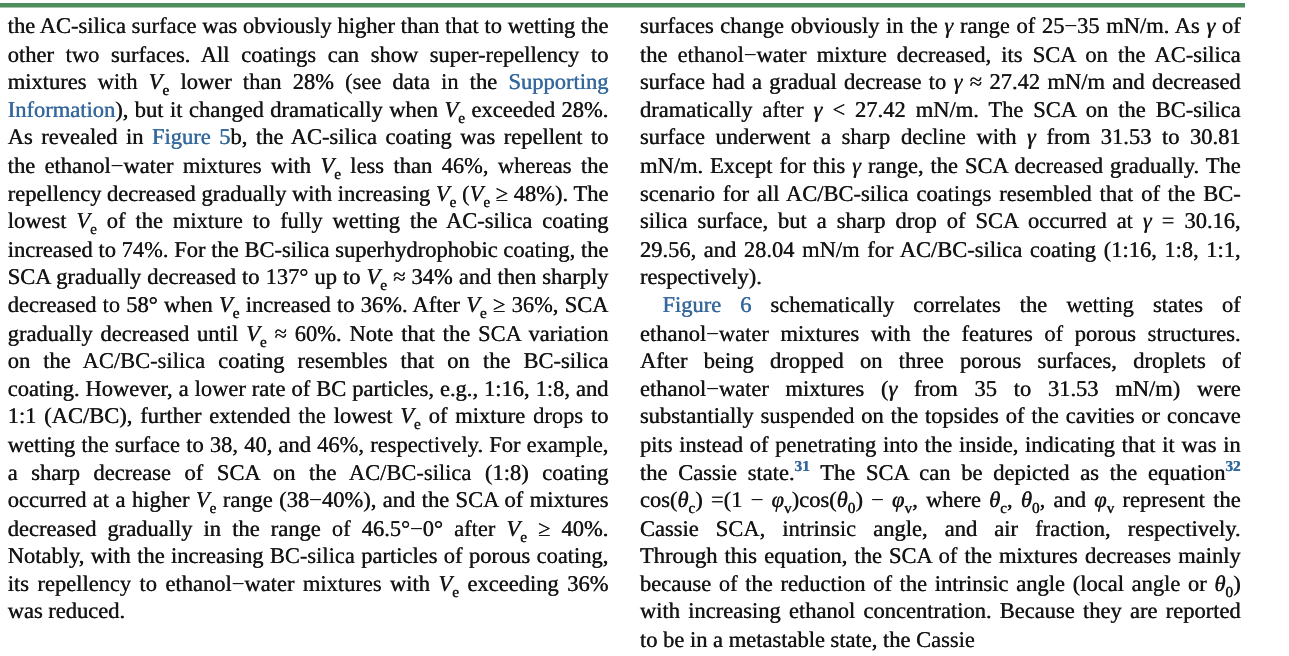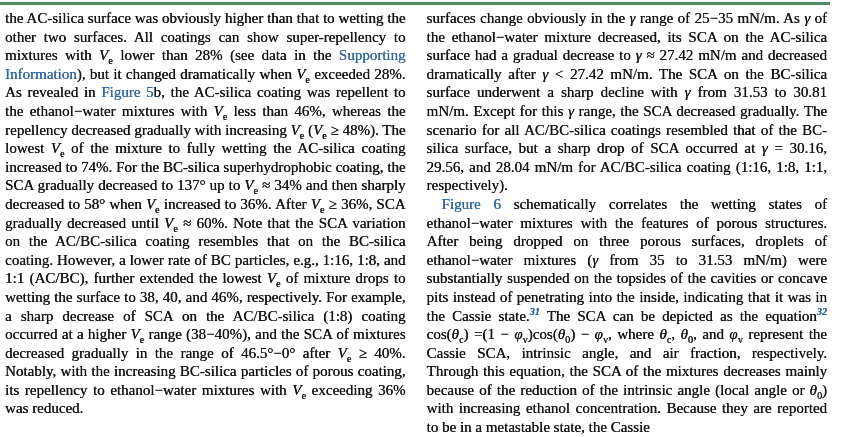--- a/index.html
+++ b/index.html
@@ -43,7 +43,7 @@
   .seg-sub { vertical-align: sub; font-size: 0.68em; line-height: 0; }
   .seg-sup { vertical-align: super; font-size: 0.68em; line-height: 0; }
   .seg-link { color: var(--link-color, #35689c); }
-  .seg-sup.seg-link { font-weight: bold; font-style: italic; }
+  .seg-sup.seg-link { font-weight: bold; }
 </style>
 </head>
 <body>

